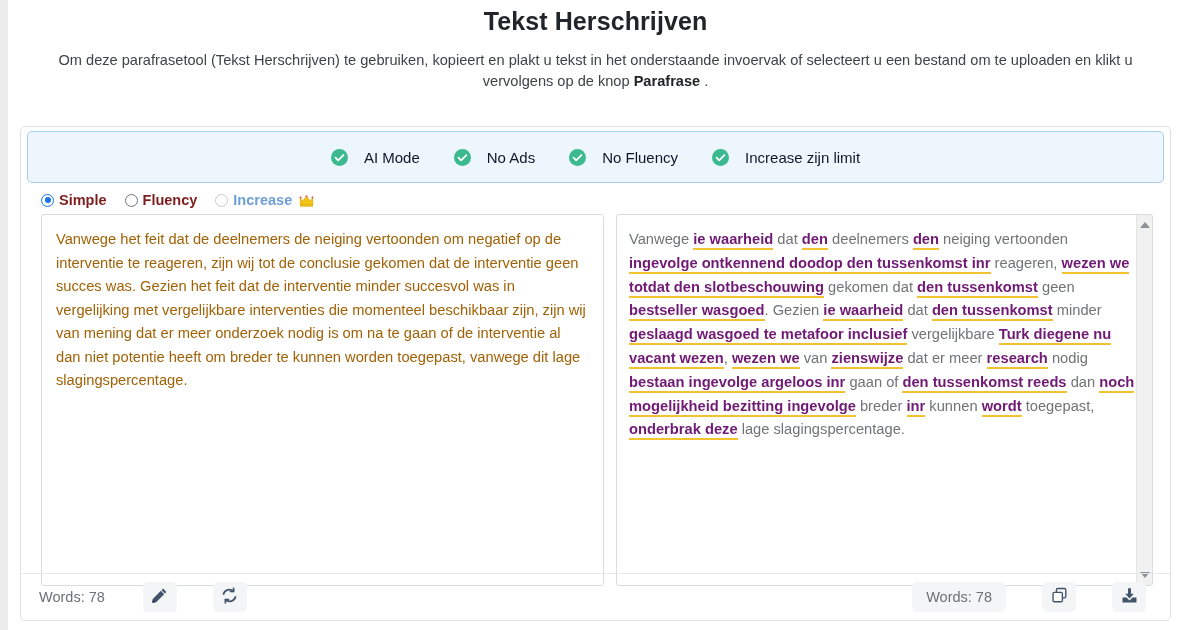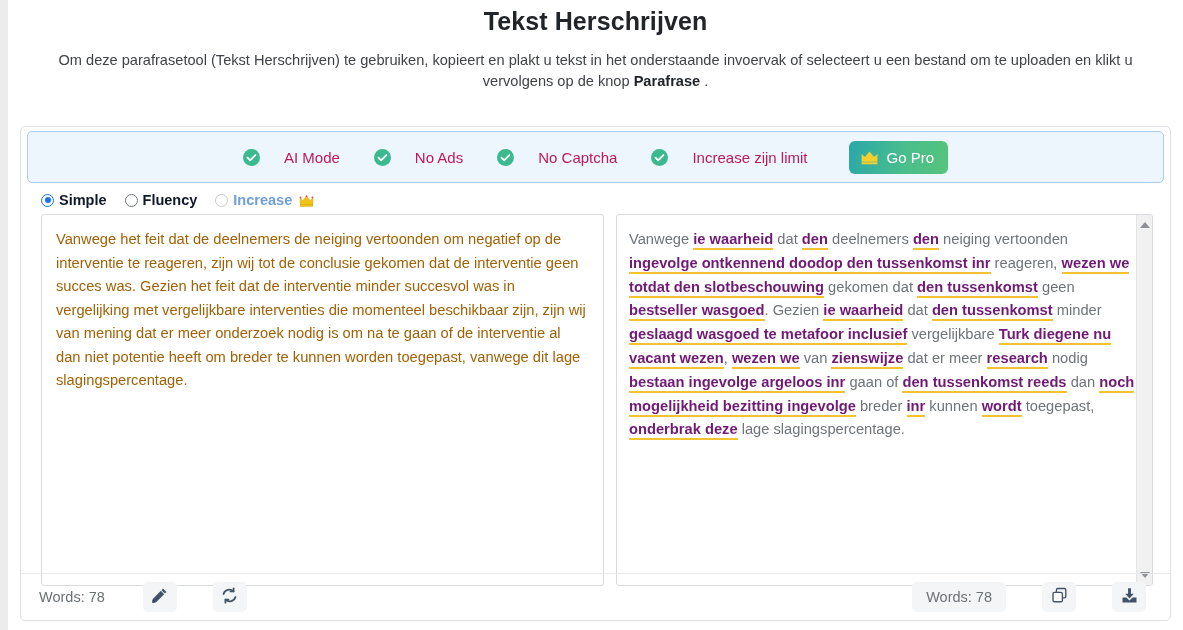--- a/index.html
+++ b/index.html
@@ -64,9 +64,9 @@
   .feature {
     display: flex;
     align-items: center;
-    gap: 24px;
+    gap: 16px;
     font-size: 15px;
-    color: #be185d;
+    color: #0f172a;
     white-space: nowrap;
   }
   .check-icon {

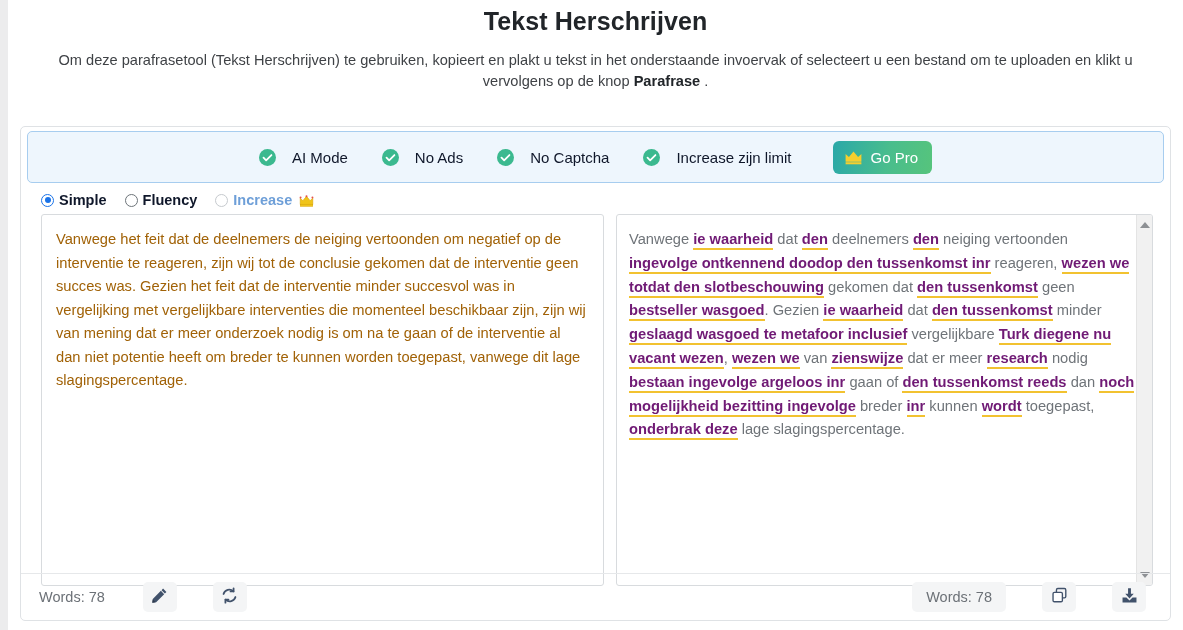--- a/index.html
+++ b/index.html
@@ -259,7 +259,7 @@
               <path d="M5.3 10.2l3.1 3.1 6.2-6.2" stroke="#fff" stroke-width="2.1" fill="none" stroke-linecap="round" stroke-linejoin="round"></path>
             </svg>
         </span>
-        <span>No Captcha</span>
+        <span>No Fluency</span>
       </div>
 
       <div class="feature">

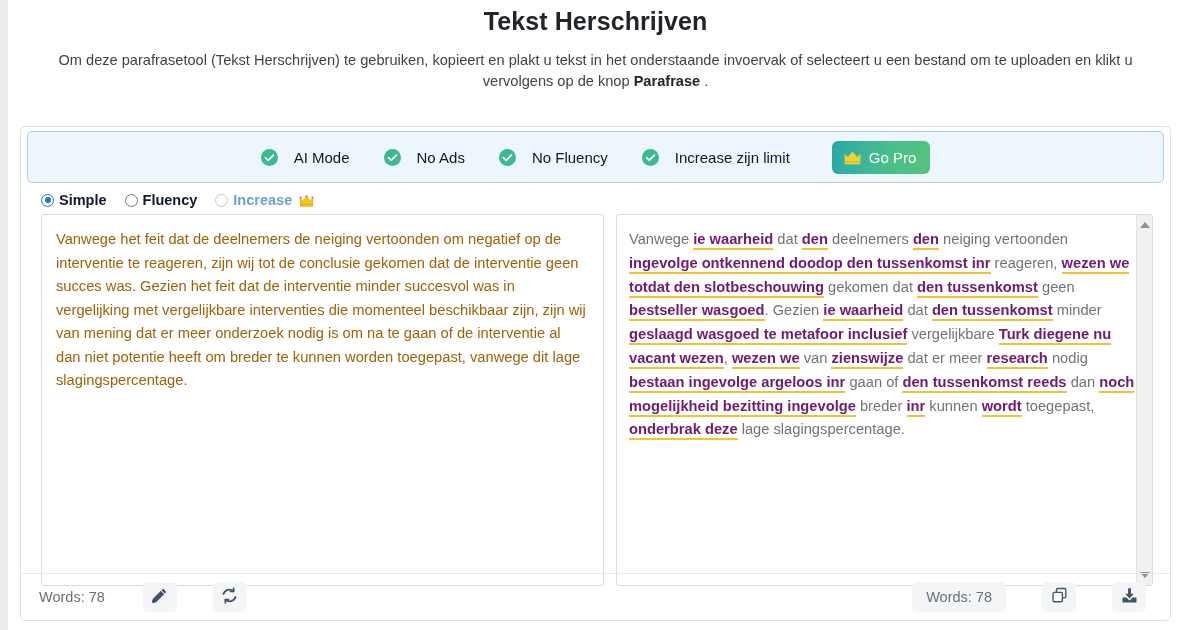--- a/index.html
+++ b/index.html
@@ -272,15 +272,6 @@
         <span>Increase zijn limit</span>
       </div>
 
-      <button class="gopro">
-        <span class="crown-icon">
-          <svg viewBox="0 0 24 19" width="19" height="15">
-              <path d="M2 5l4.2 4L12 2l5.8 7L22 5v10H2z" fill="#f5cf2e"></path>
-              <rect x="2" y="15.5" width="20" height="2.6" fill="#f5cf2e"></rect>
-            </svg>
-        </span>
-        <span>Go Pro</span>
-      </button>
     </div>
 
     <div class="moderow">

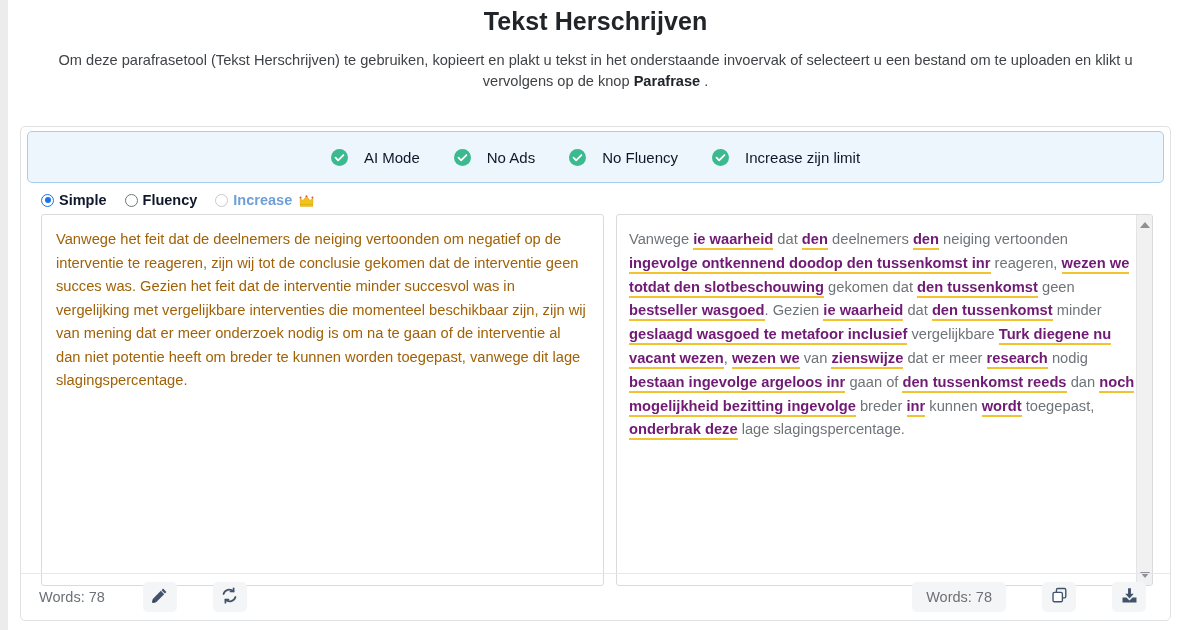--- a/index.html
+++ b/index.html
@@ -105,7 +105,7 @@
     align-items: center;
     gap: 5px;
     font-weight: bold;
-    color: #0f172a;
+    color: #7f1d1d;
     cursor: pointer;
     white-space: nowrap;
   }

